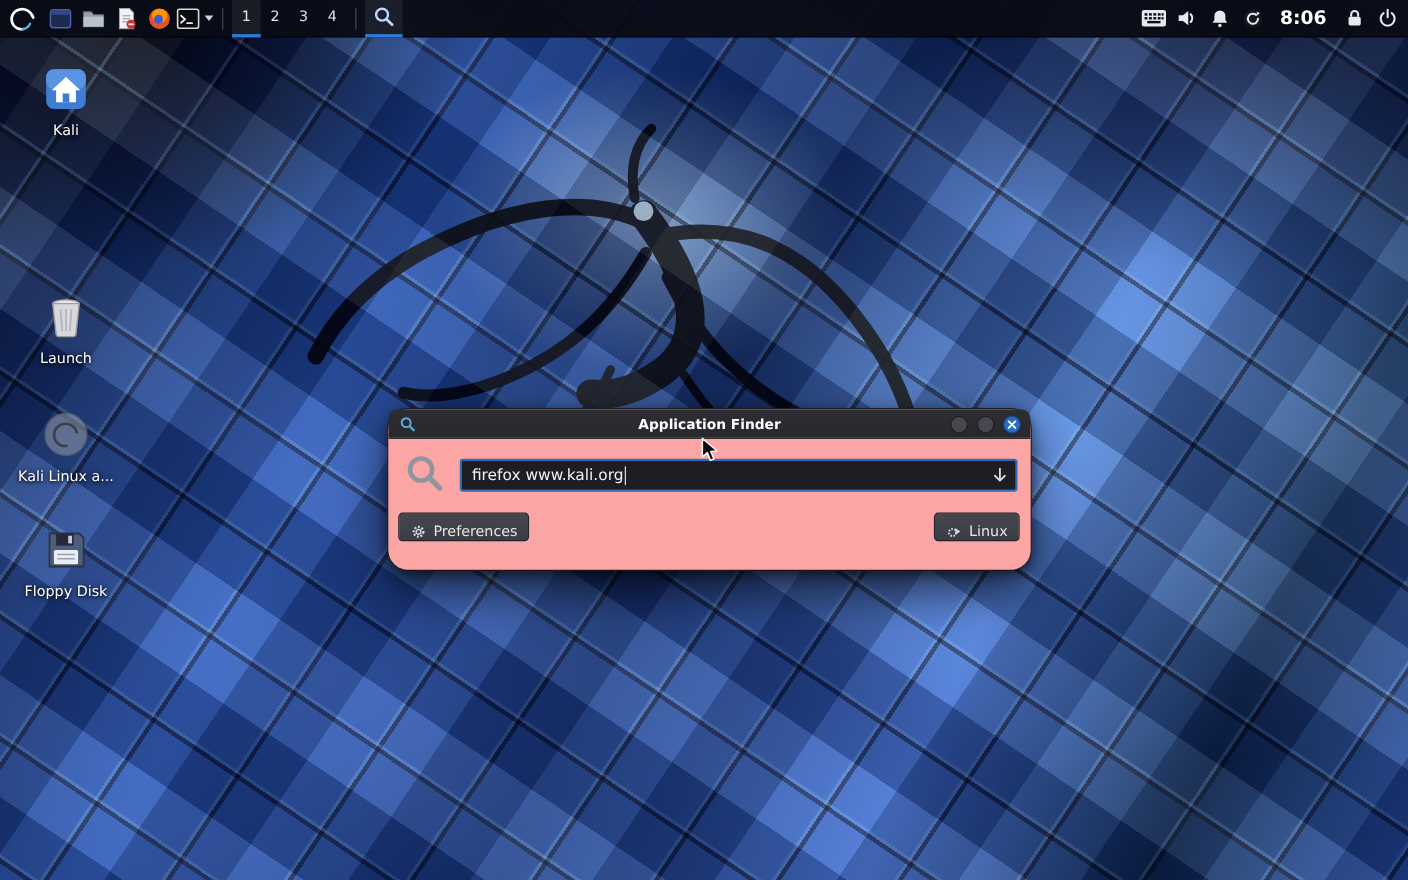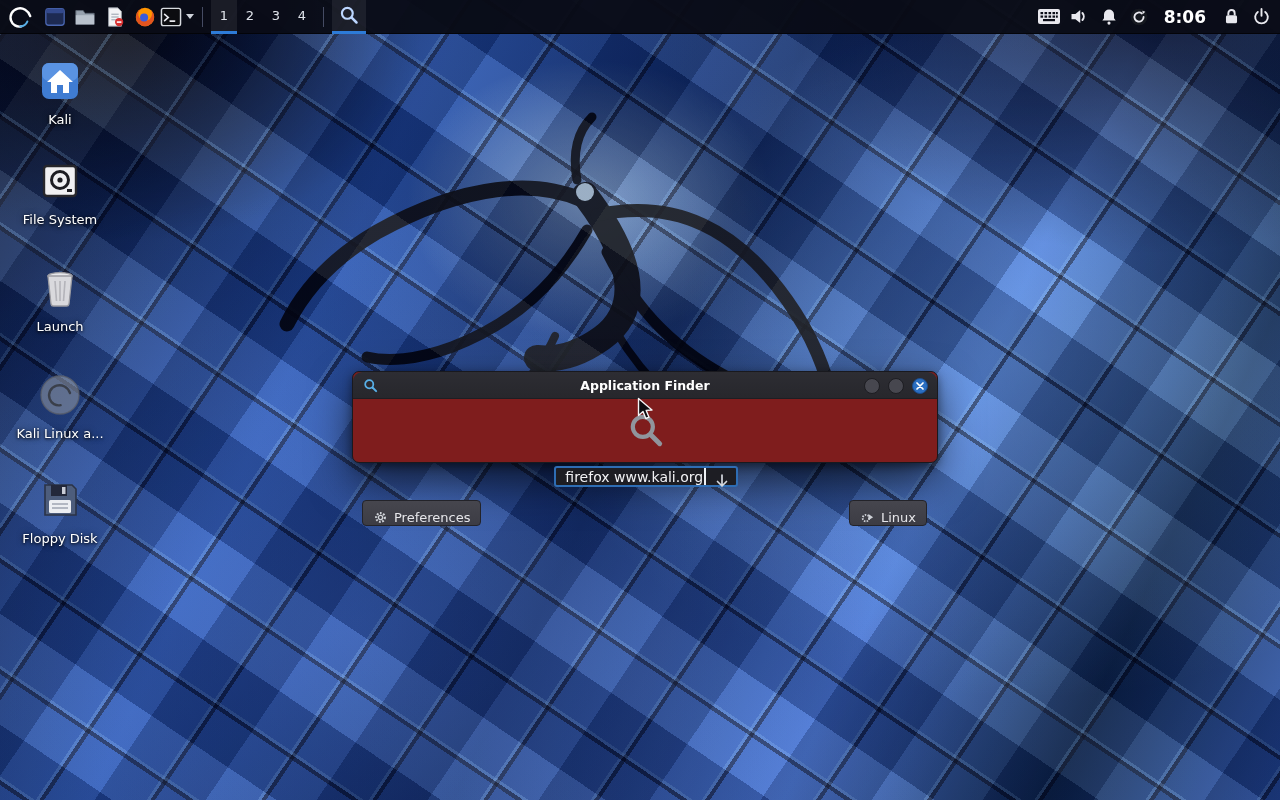--- a/index.html
+++ b/index.html
@@ -276,17 +276,6 @@
     <span class="lbl">Kali</span>
   </div>
 
-  <div class="desk-item" style="top:158px">
-    <span class="ic">
-      <svg width="44" height="44" viewBox="0 0 44 44">
-        <rect x="6" y="7" width="32" height="30" rx="3" fill="#f0f0f2" stroke="#26262b" stroke-width="2.4"></rect>
-        <circle cx="22" cy="21" r="8.5" fill="none" stroke="#1d1d22" stroke-width="3"></circle>
-        <circle cx="22" cy="21" r="2.6" fill="#1d1d22"></circle>
-        <rect x="29" y="30" width="5" height="3" fill="#1d1d22"></rect>
-      </svg>
-    </span>
-    <span class="lbl">File System</span>
-  </div>
 
   <div class="desk-item" style="top:265px">
     <span class="ic">

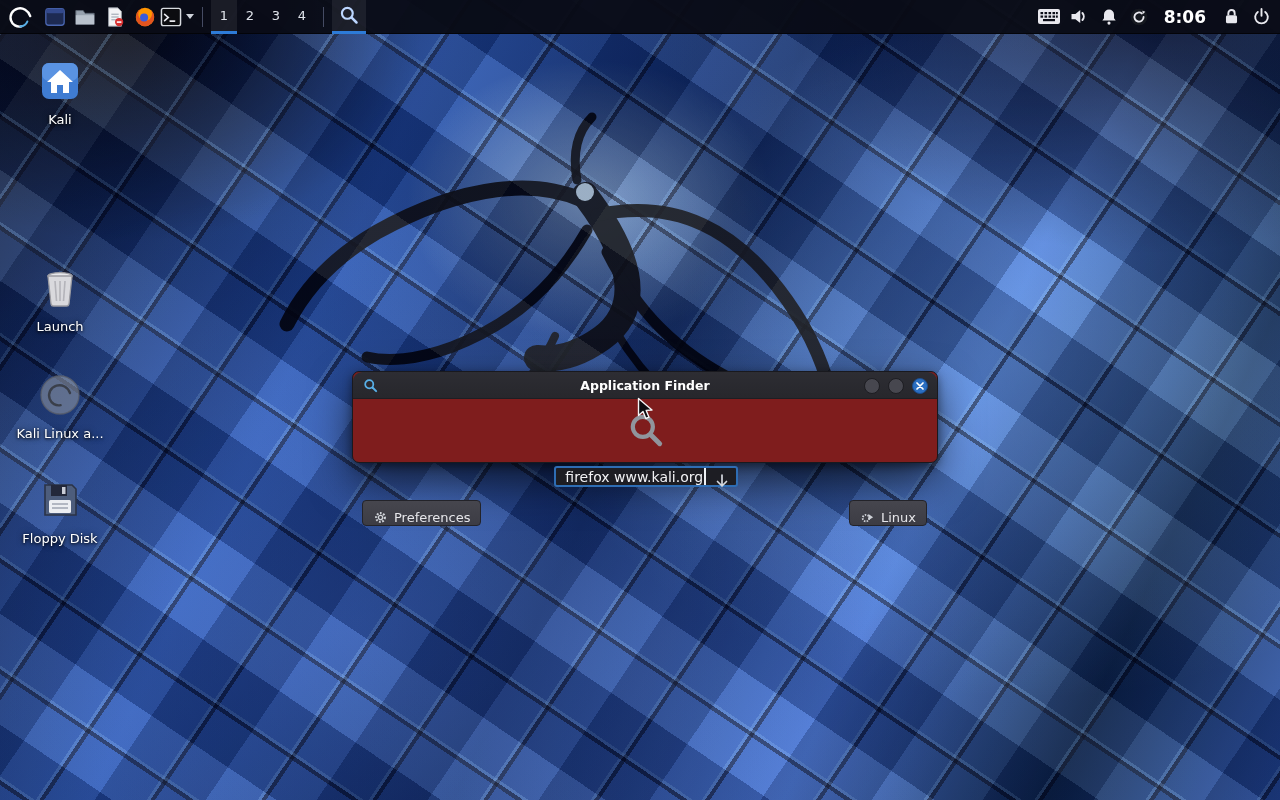--- a/index.html
+++ b/index.html
@@ -56,8 +56,8 @@
     text-shadow:0 1px 3px rgba(0,0,0,.95), 0 0 6px rgba(0,0,0,.6); text-align:center; }
 
   
-  .dialog { position:absolute; left:352px; top:371px; width:586px; height:92px;
-    background:#7f1d1d; border:1px solid #19191e; border-radius:7px;
+  .dialog { position:absolute; left:352px; top:371px; width:586px; height:148px;
+    background:#fca5a5; border:1px solid #19191e; border-radius:19px;
     box-shadow:0 18px 42px rgba(0,0,0,.6), 0 3px 10px rgba(0,0,0,.45); z-index:20; }
   .titlebar { position:relative; height:27px; background:linear-gradient(#2d2d33,#27272c);
     border-bottom:1px solid #1e1e23; border-radius:9px 9px 0 0; }

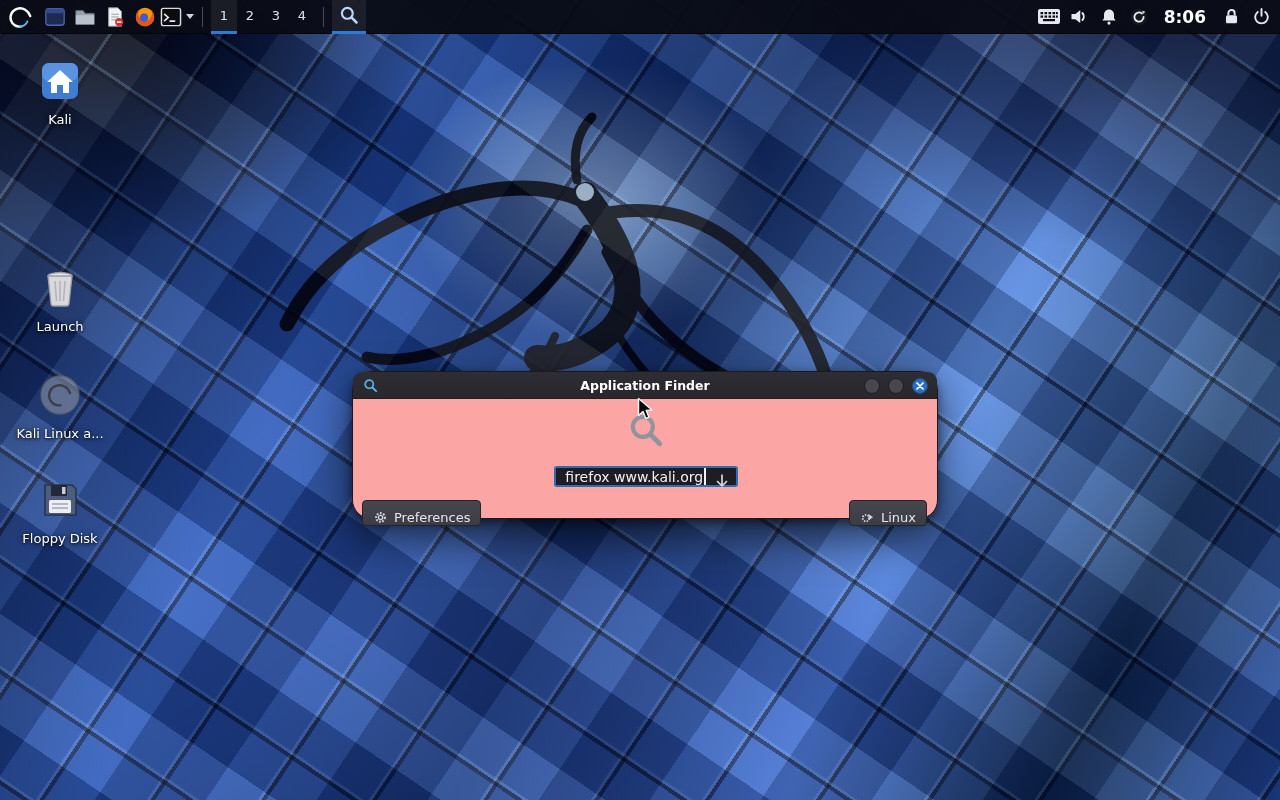--- a/index.html
+++ b/index.html
@@ -68,7 +68,7 @@
   .wbtn { width:16px; height:16px; border-radius:50%; border:1px solid #1d1d22;
     background:#47474f; cursor:pointer; padding:0; display:flex; align-items:center; justify-content:center; }
   .wbtn.close { background:#2b6fc2; border-color:#1c4c8c; }
-  .dlg-content { display:flex; align-items:center; gap:13px; padding:12px 12px 0 14px;flex-direction:column; }
+  .dlg-content { display:flex; align-items:center; gap:13px; padding:12px 12px 0 14px; }
   .big-search { color:#90959d; flex:0 0 auto; }
   .fake-input { position:relative; flex:1; height:30px; background:#1d1d23;
     border:2px solid #2e6db4; border-radius:3px; display:flex; align-items:center;

